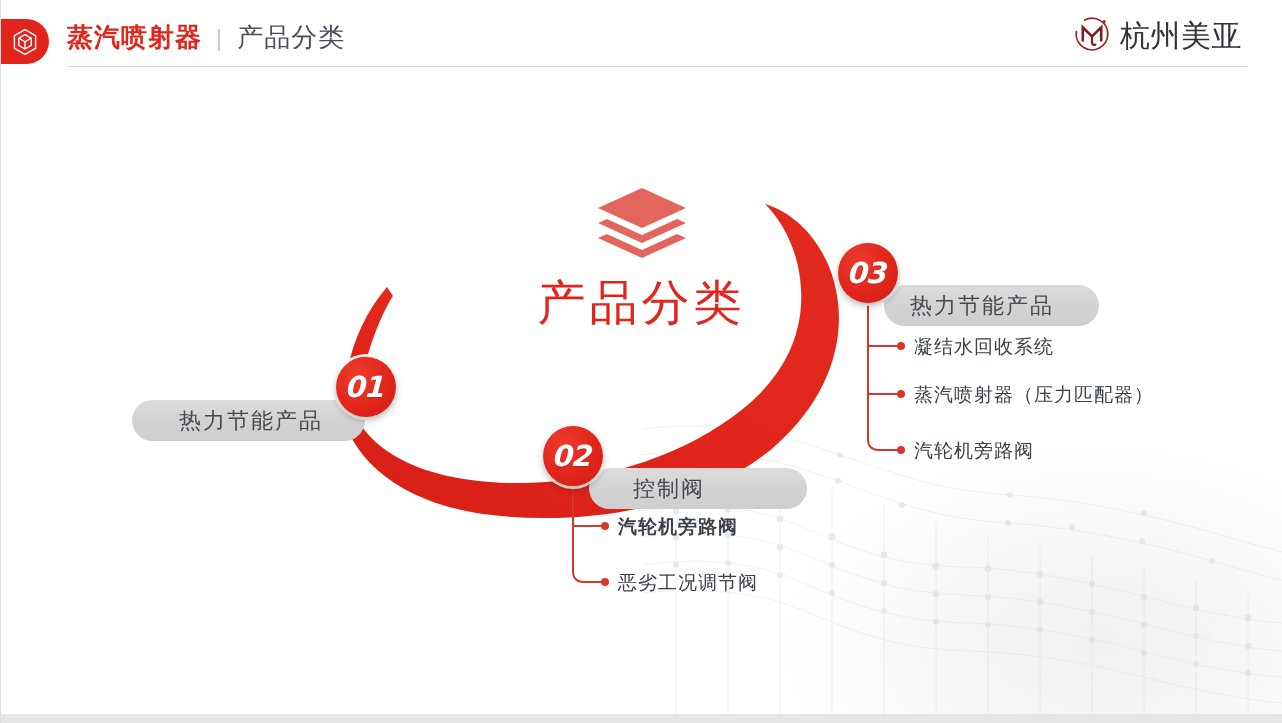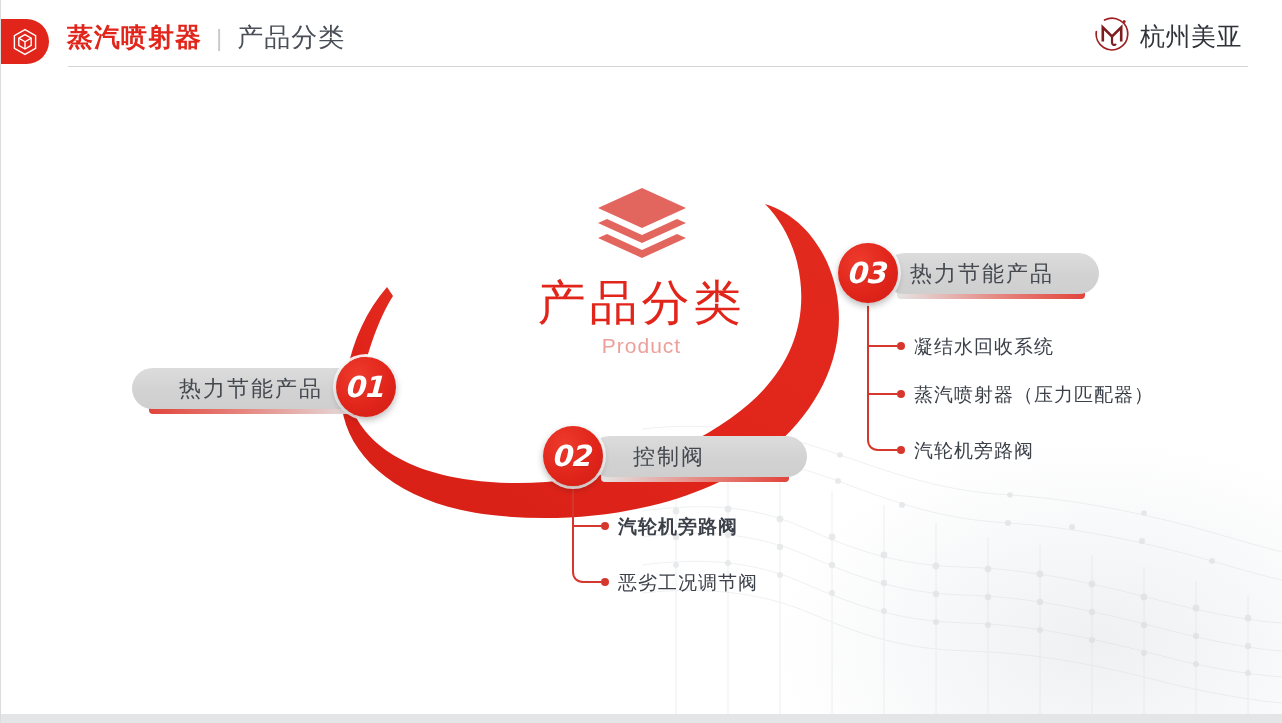--- a/index.html
+++ b/index.html
@@ -63,7 +63,7 @@
     display:flex;align-items:center;gap:9px;
   }
   .brand-name{
-    font-size:25px;color:#2f3238;letter-spacing:.5px;
+    font-size:30px;color:#2f3238;letter-spacing:.5px;
   }
 
   

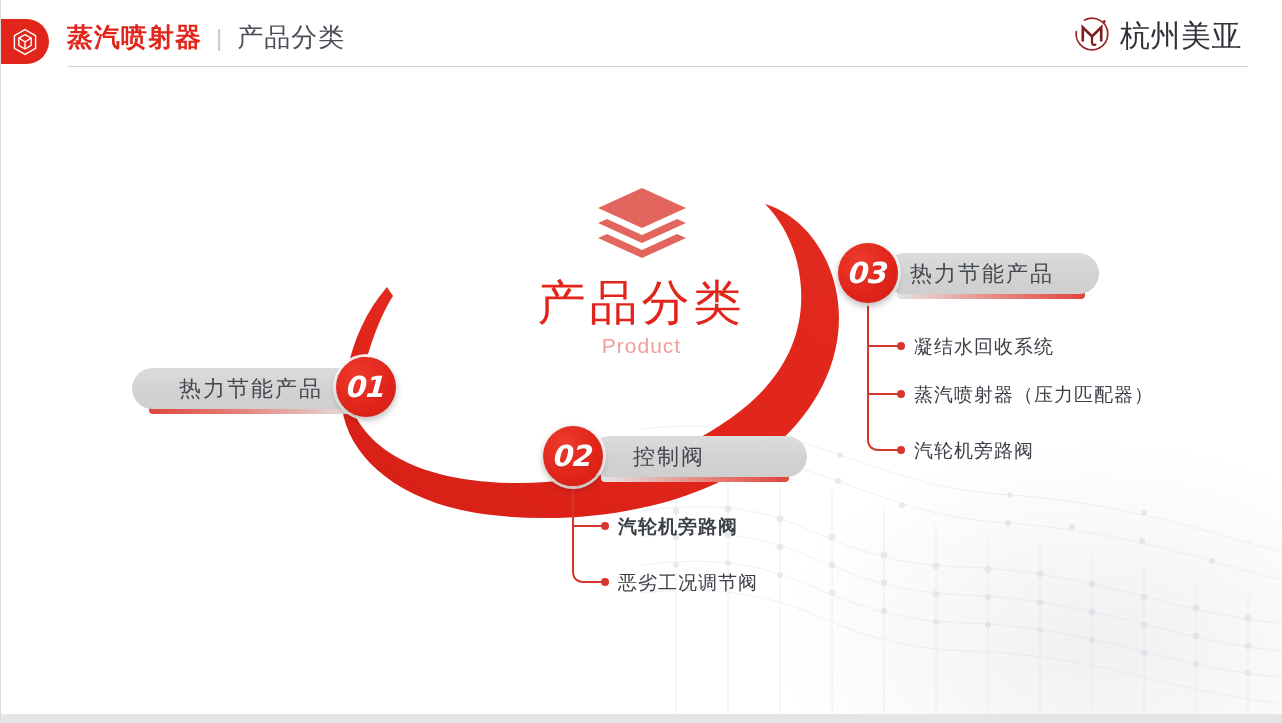--- a/index.html
+++ b/index.html
@@ -90,6 +90,7 @@
     background:linear-gradient(180deg,#dcdcdc 0%,#d2d2d2 55%,#cfcfcf 100%);
     display:flex;align-items:center;
     box-sizing:border-box;
+    margin-top:32px;
   }
   .pill-label{
     font-size:22px;color:#44484f;letter-spacing:2px;white-space:nowrap;

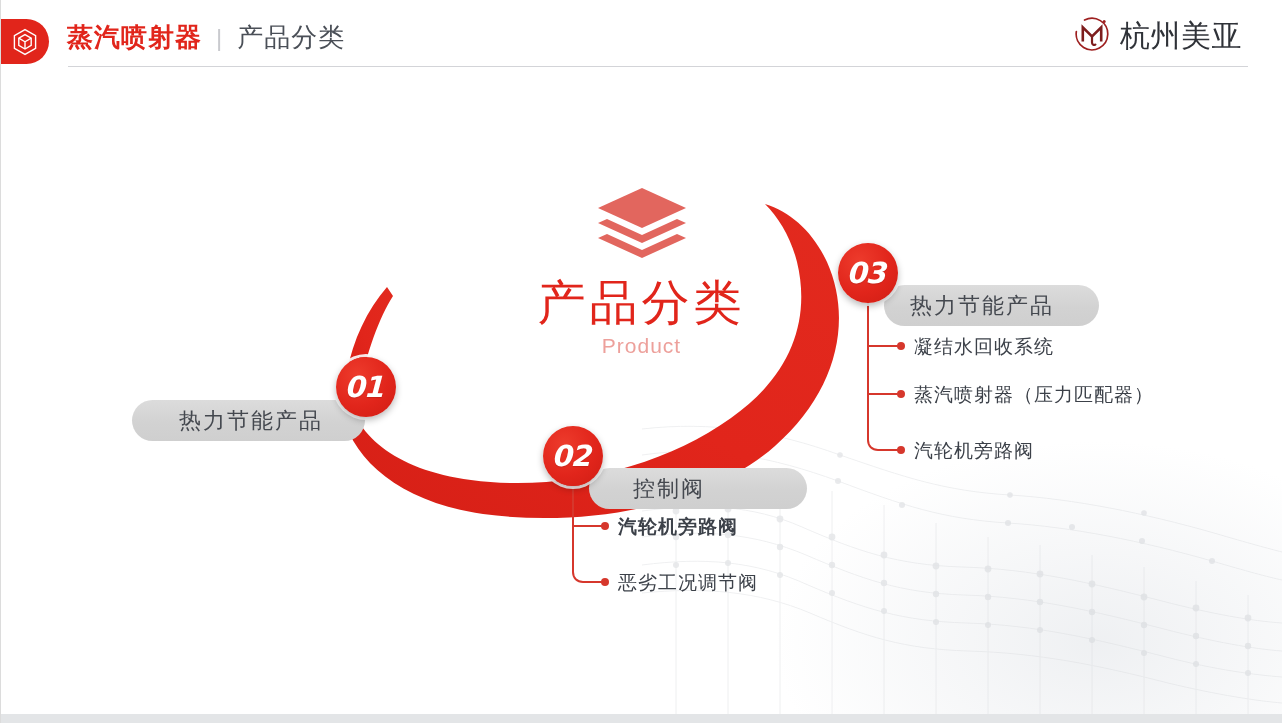--- a/index.html
+++ b/index.html
@@ -230,7 +230,6 @@
       </svg>
     </span>
     <div class="ctitle">产品分类</div>
-    <div class="csub">Product</div>
   </div>
 
   <svg class="arrow-layer" viewBox="0 0 1282 723">

